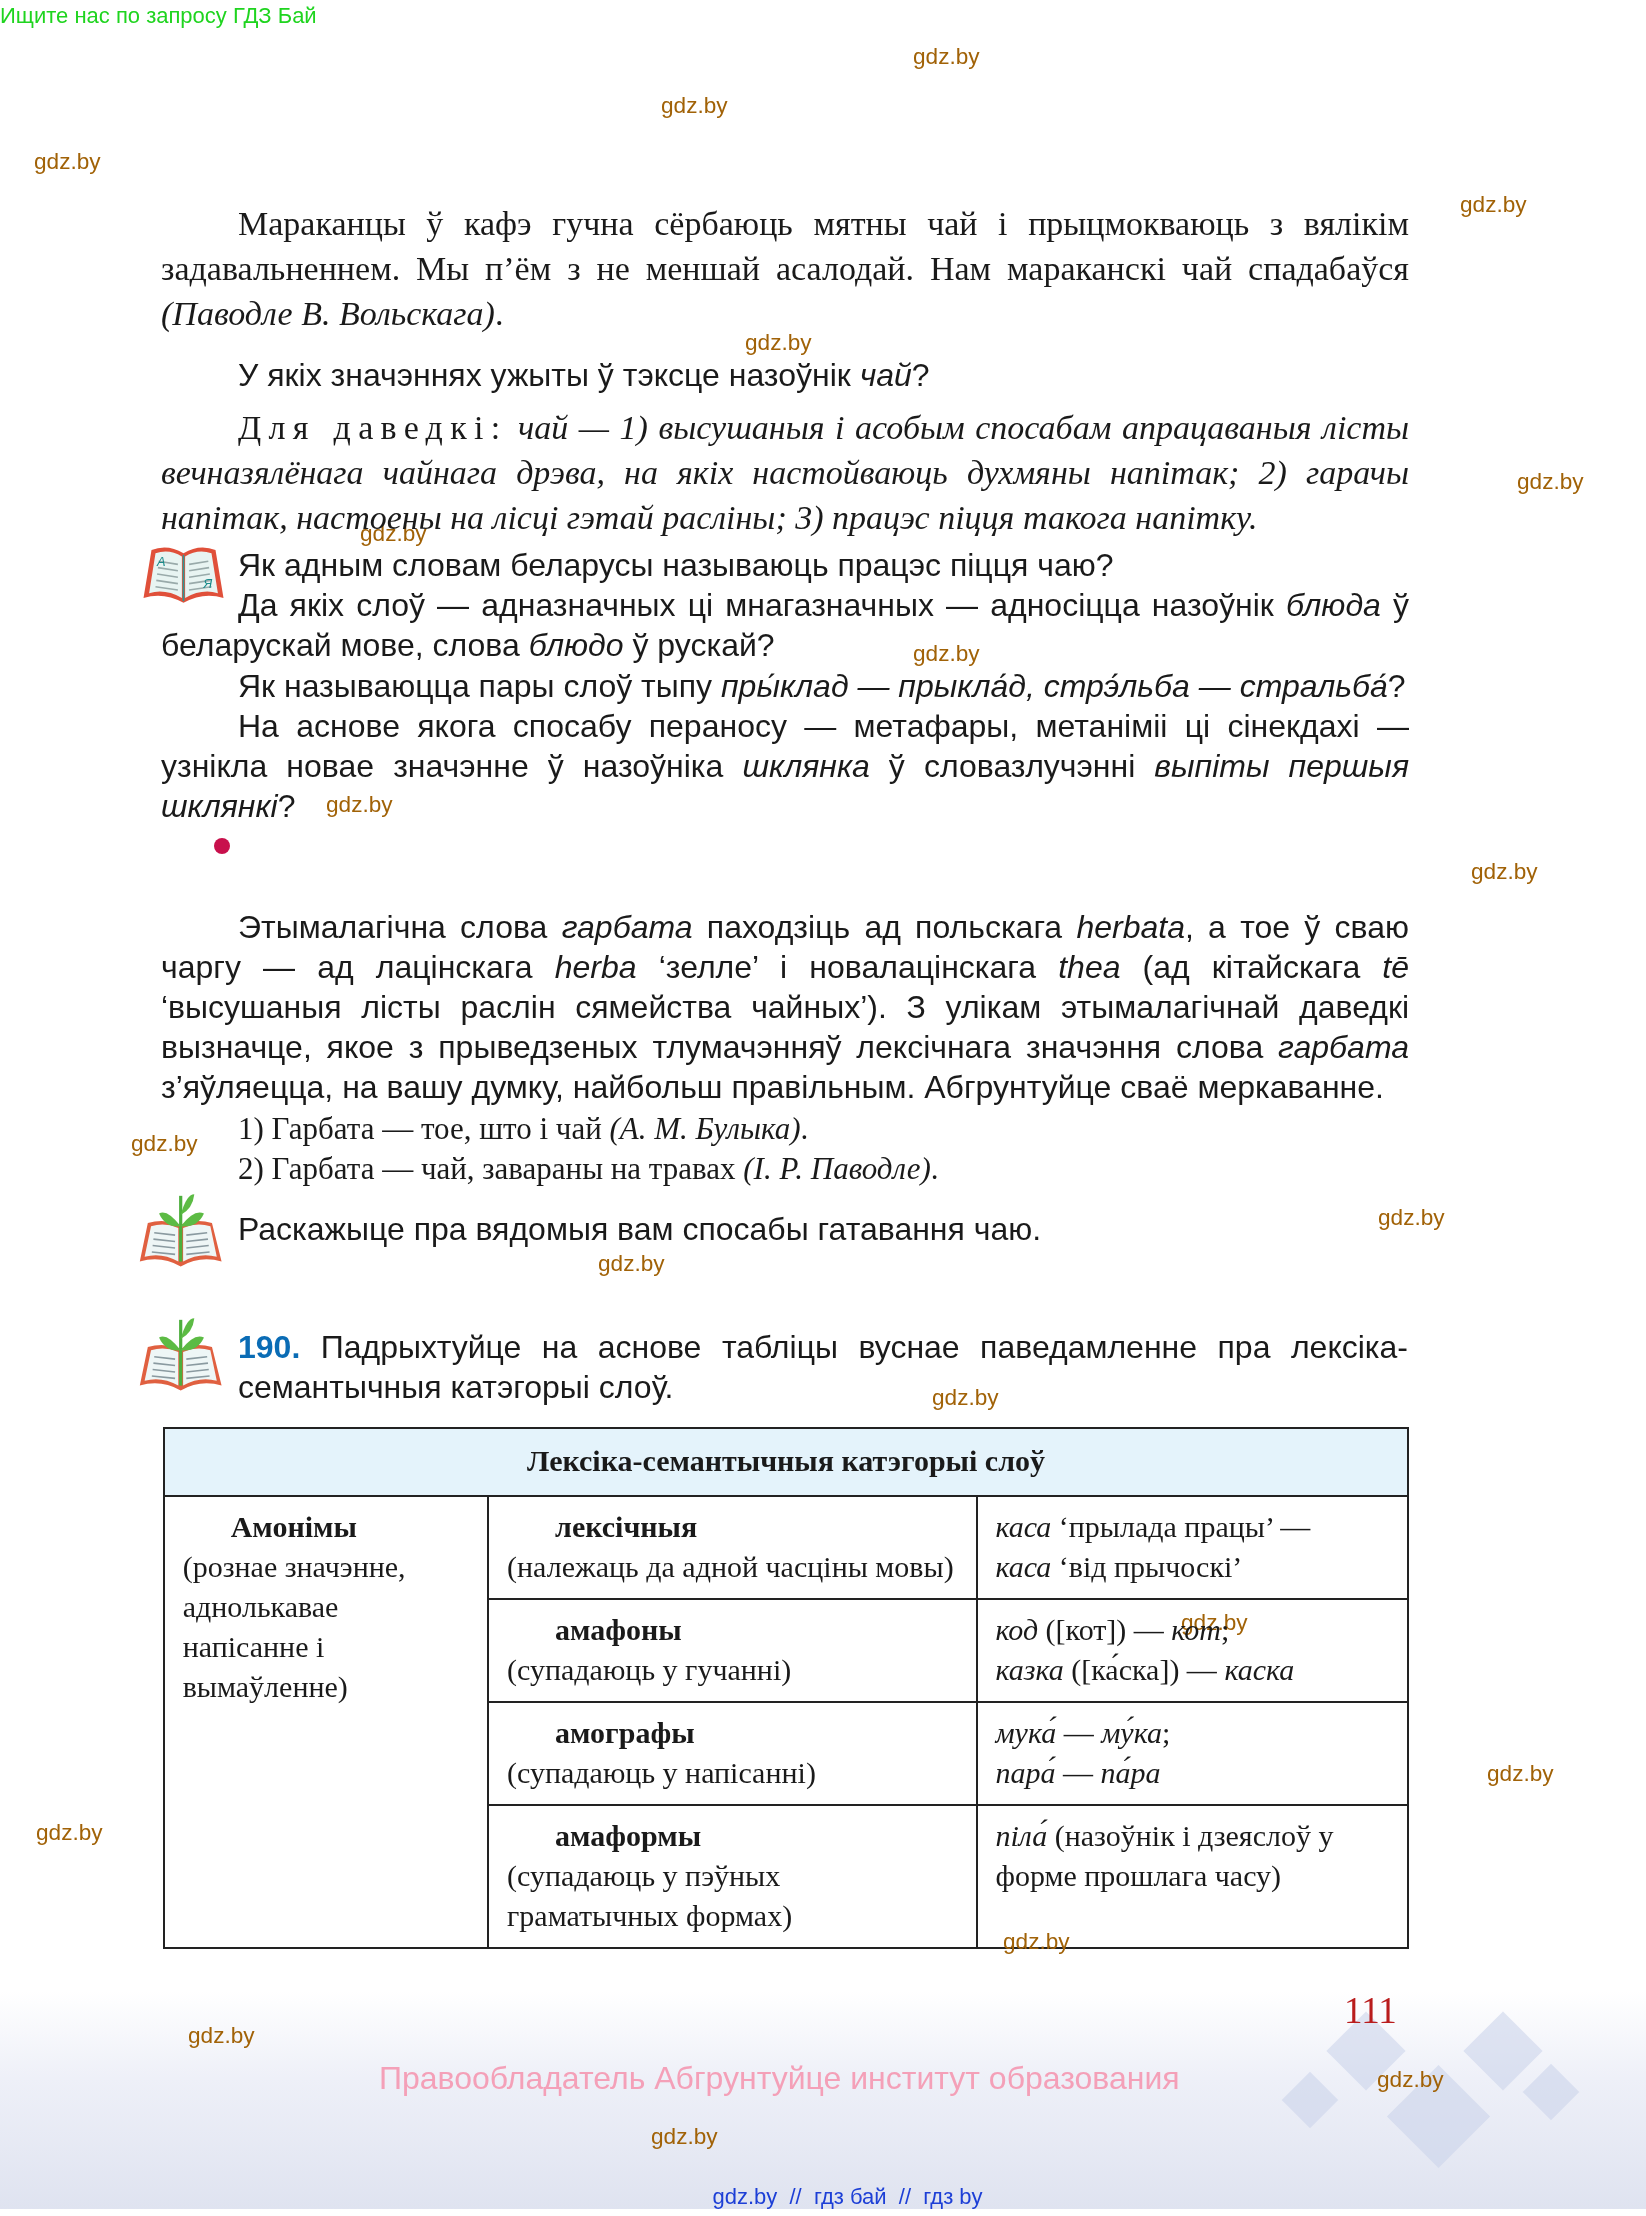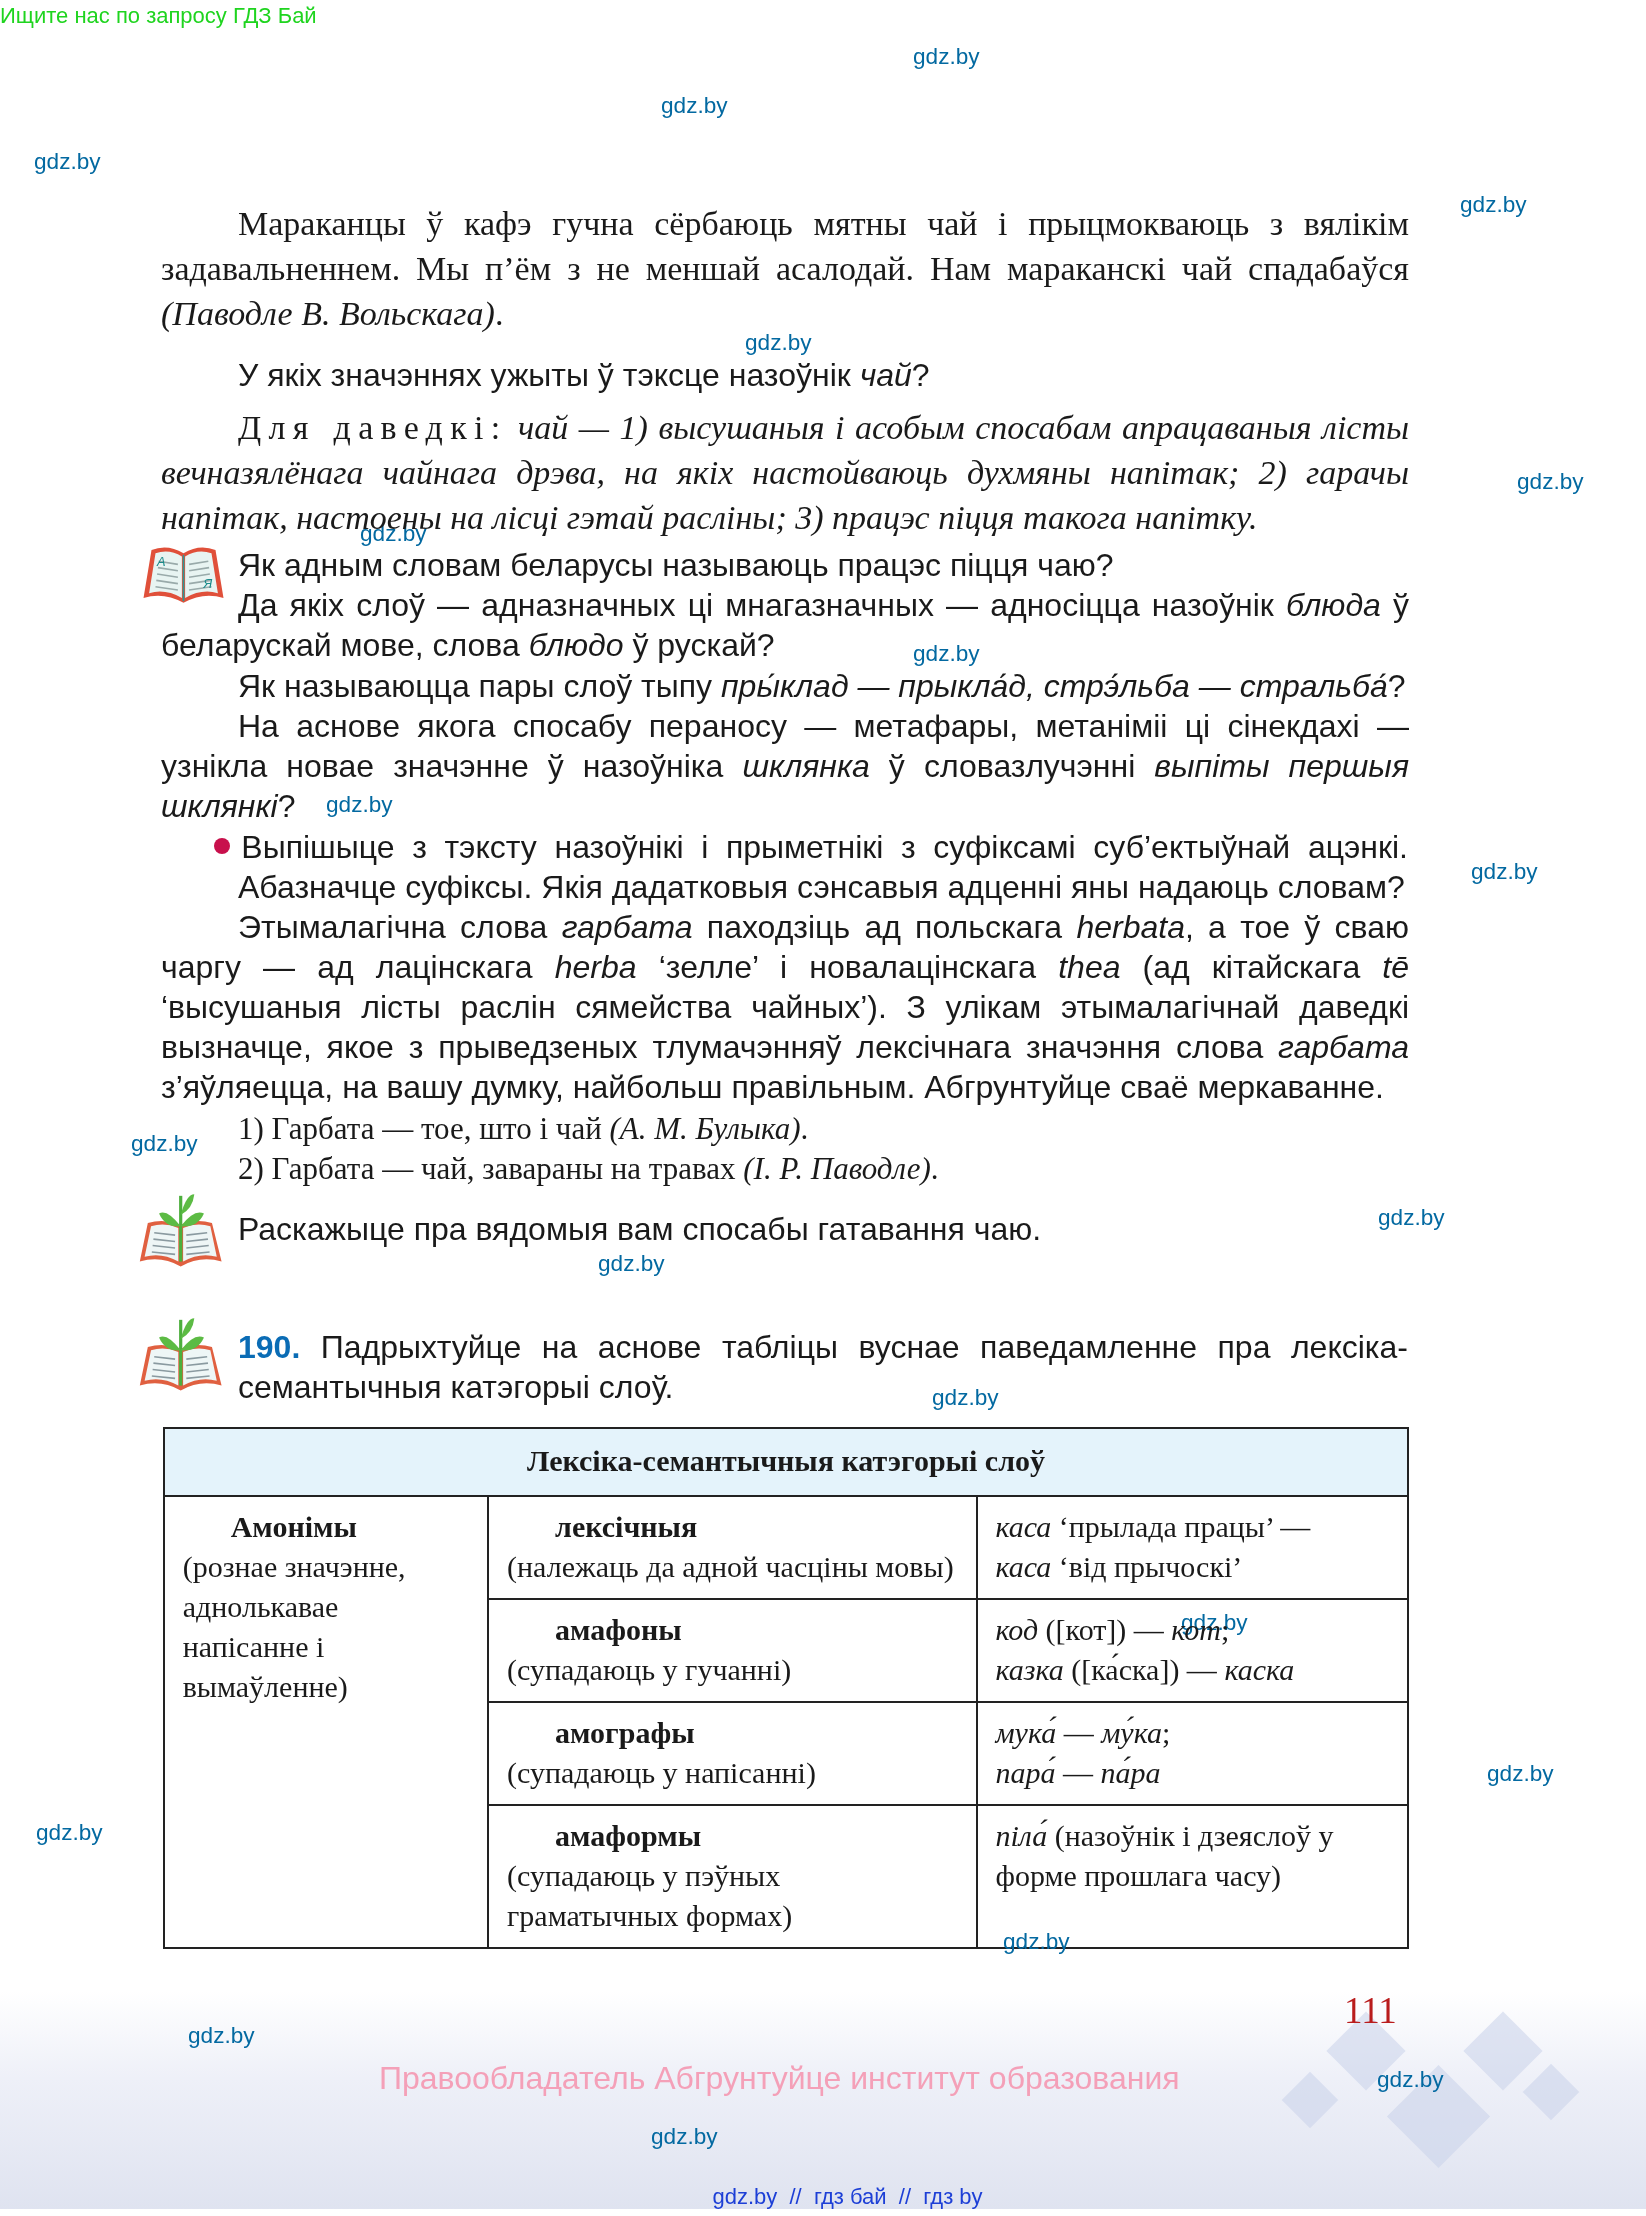--- a/index.html
+++ b/index.html
@@ -8,7 +8,7 @@
     background:#ffffff;
     font-family:"Liberation Sans", sans-serif; color:#1a1a1a;
   }
-  .wm { position:absolute; font-family:"Liberation Sans", sans-serif; font-size:22.6px; color:#0369a1; white-space:nowrap; }
+  .wm { position:absolute; font-family:"Liberation Sans", sans-serif; font-size:22.6px; color:#a16207; white-space:nowrap; }
   .top-banner { position:absolute; top:3.2px; left:0; width:1647px; color:#1fd41f; font-size:22px; }
   .serif { font-family:"Liberation Serif", serif; }
   .sans { font-family:"Liberation Sans", sans-serif; }

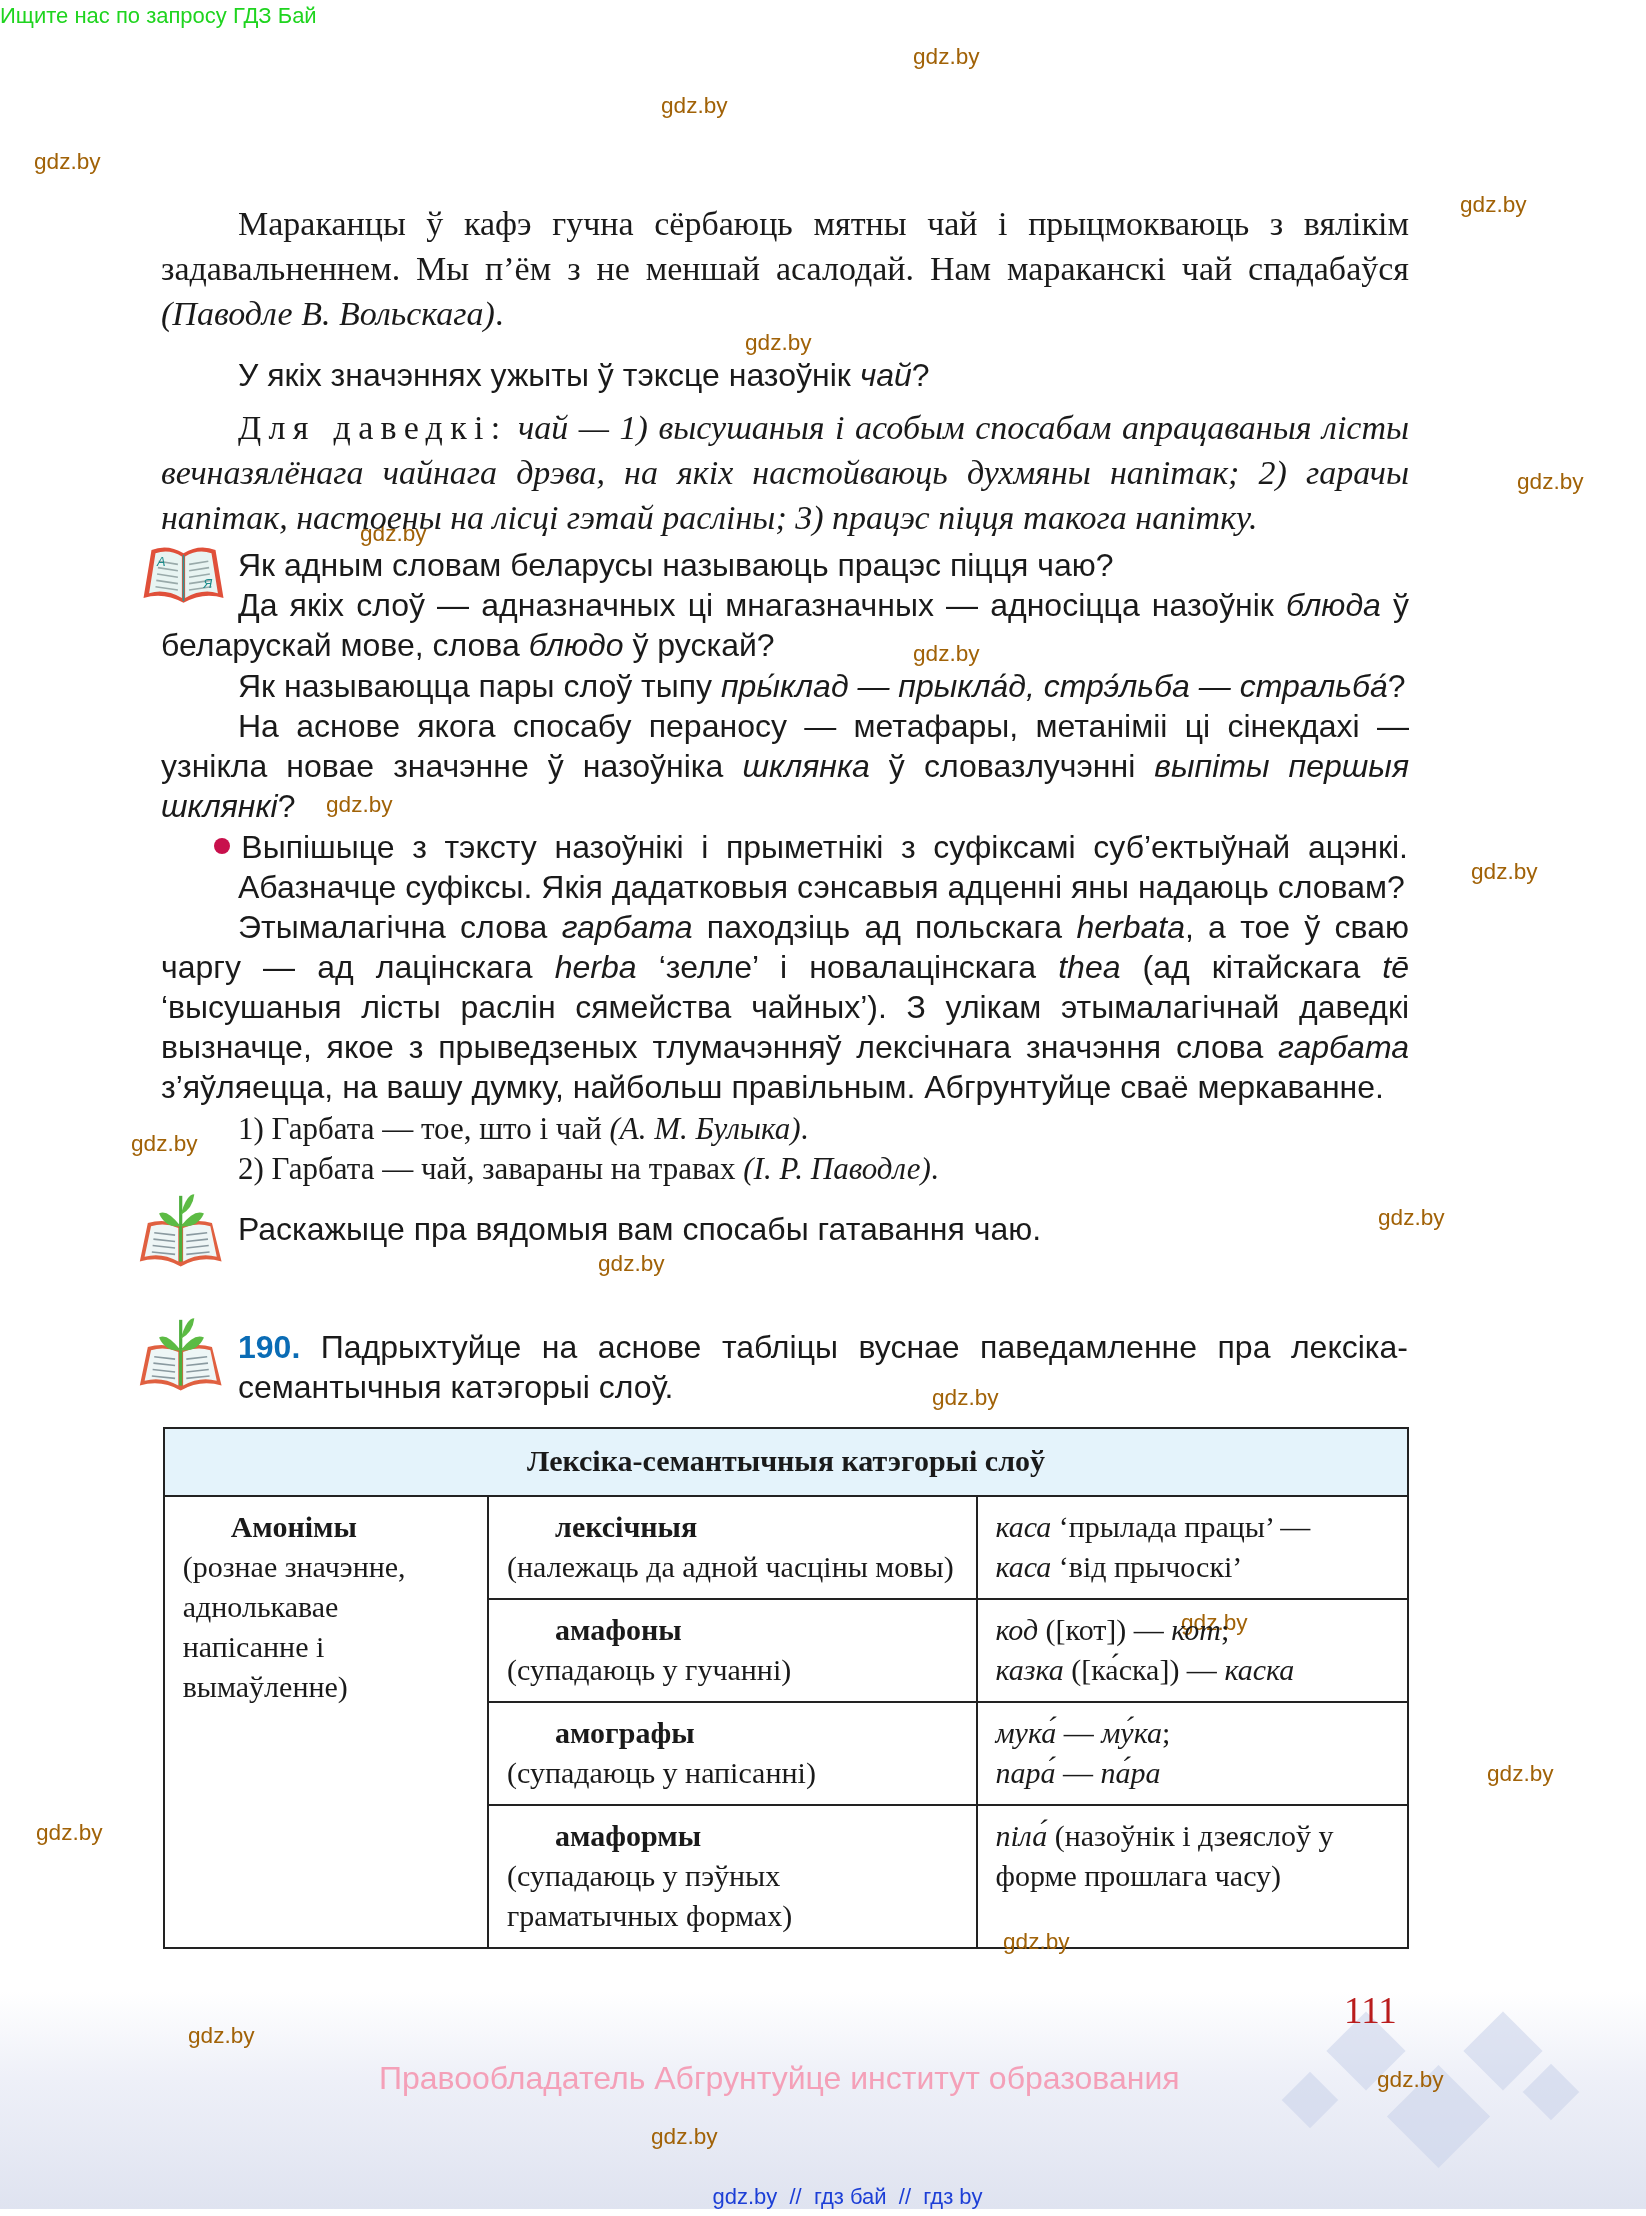--- a/index.html
+++ b/index.html
@@ -103,7 +103,7 @@
 </div>
 
 <div class="p sans" style="top:827px;padding-left:77px;width:1170px;text-indent:-24px">
-  <span class="bullet" style="background: rgb(200, 16, 76);"></span><span>Выпішыце з тэксту назоўнікі і прыметнікі з суфіксамі суб’ектыўнай ацэнкі. Абазначце суфіксы. Якія дадатковыя сэнсавыя адценні яны надаюць словам?</span>
+  <span class="bullet" style="background: rgb(200, 16, 76);"></span>
 </div>
 
 <div class="p sans indent" style="top:907px">

